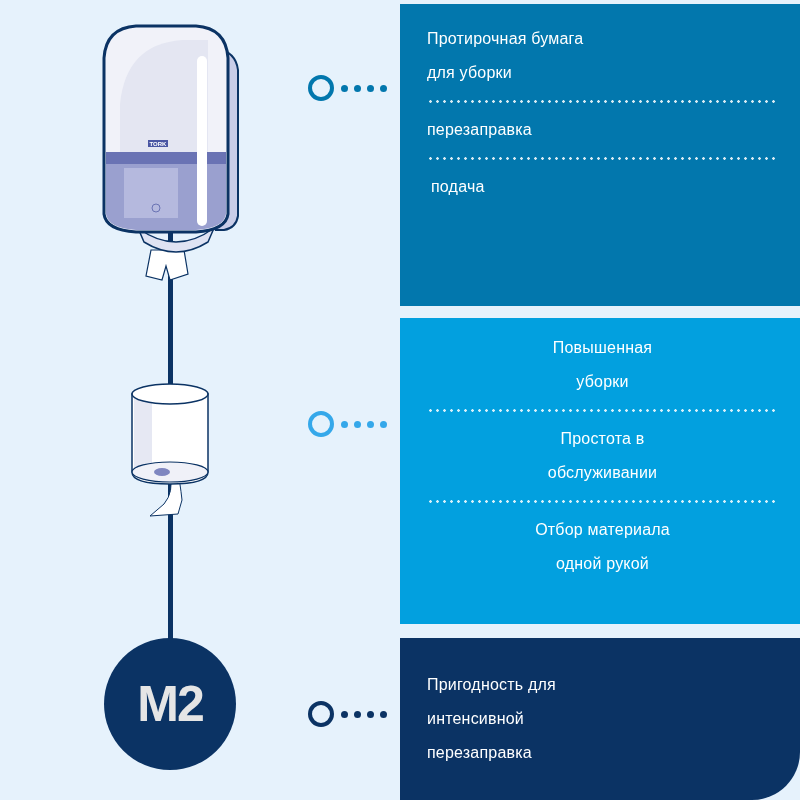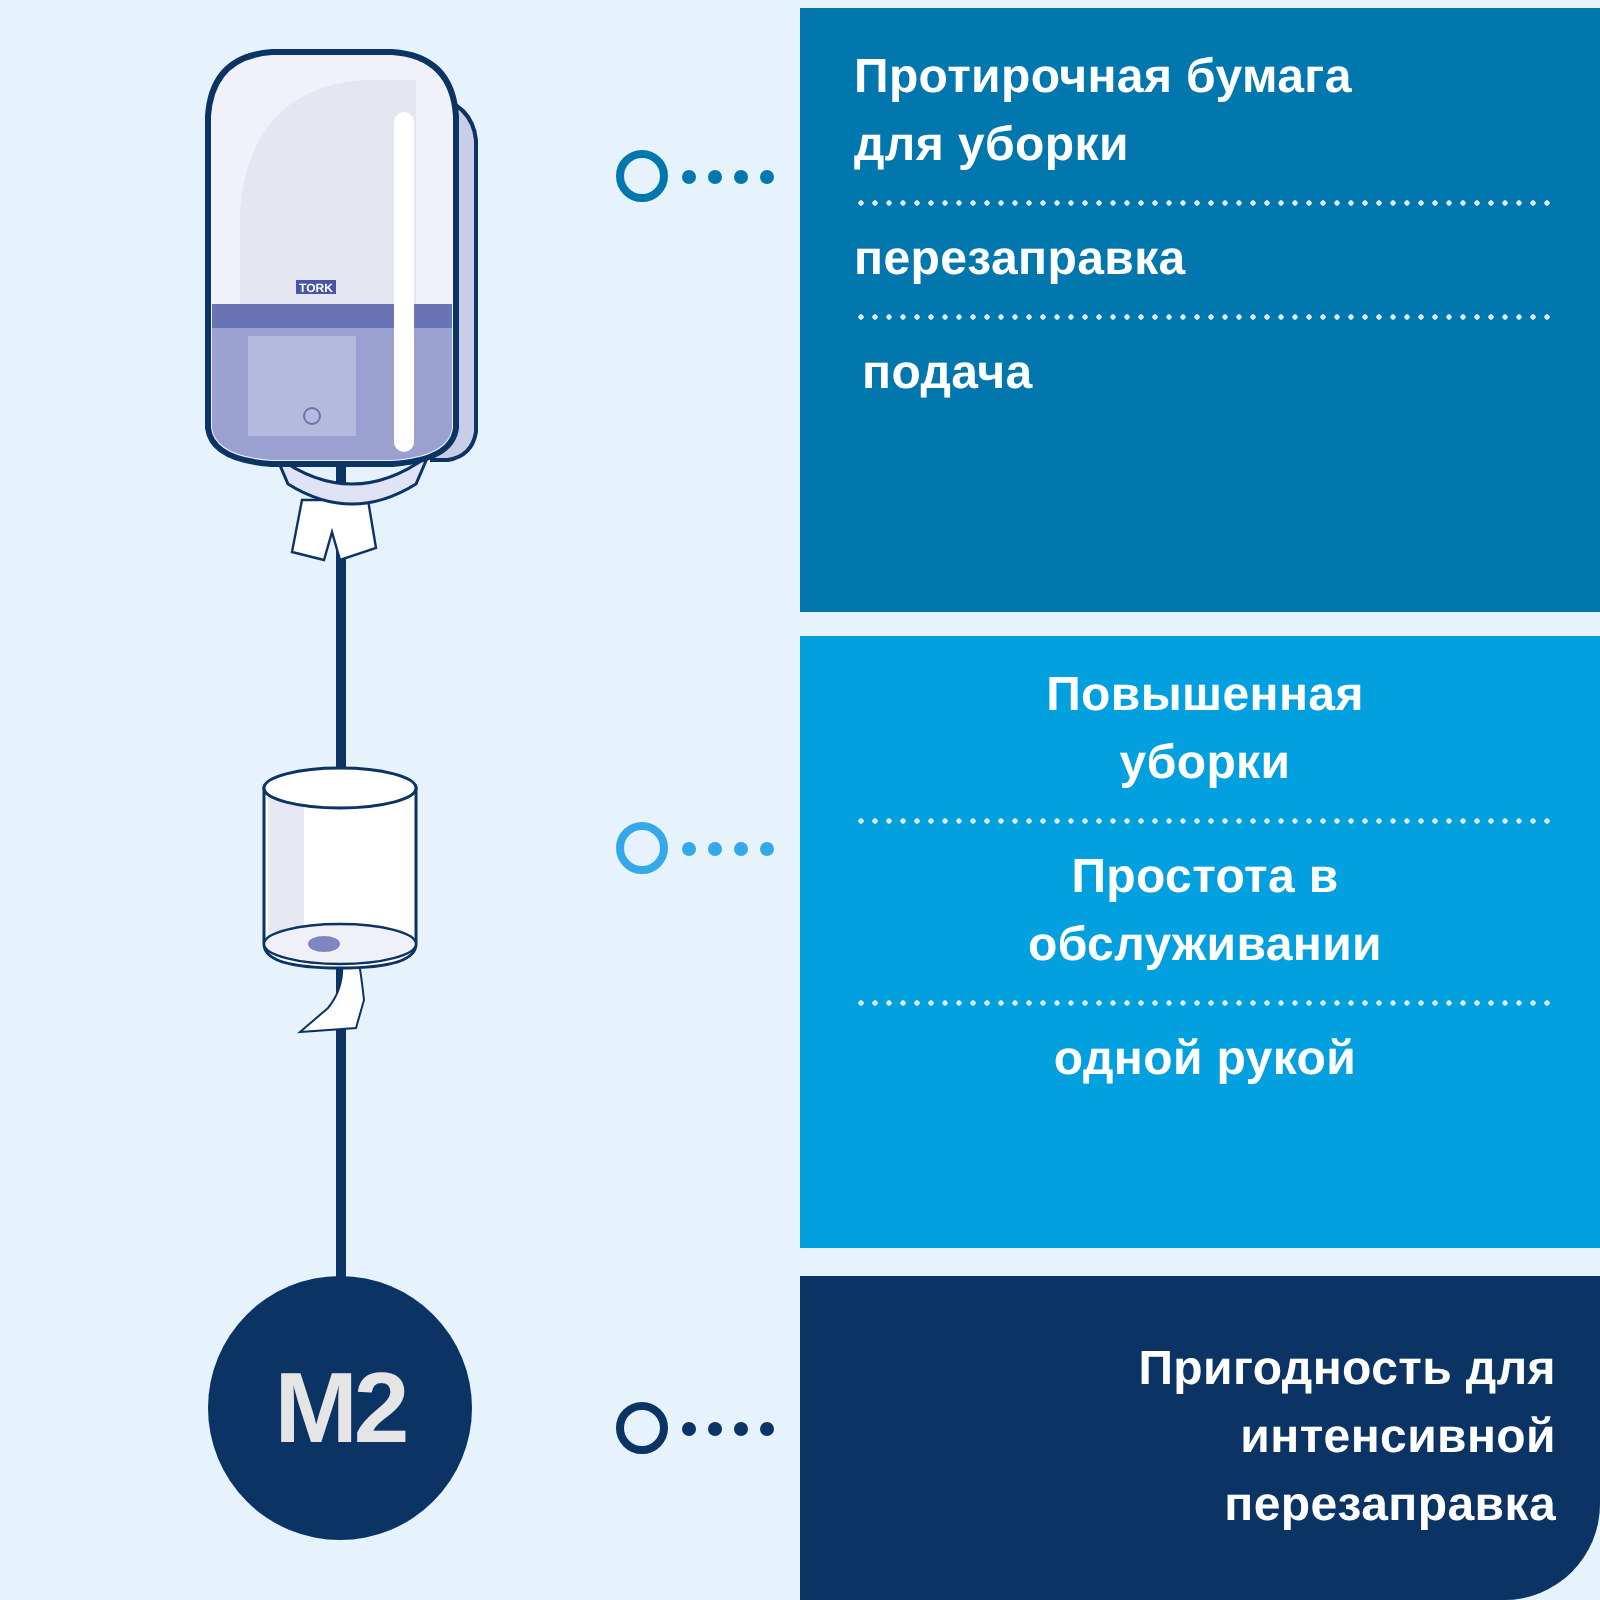--- a/index.html
+++ b/index.html
@@ -27,7 +27,7 @@
     .panel.p3 { top: 638px; height: 162px; border-bottom-right-radius: 48px; text-align: right; }
 
     .feature {
-      font-weight: bold; font-size: 24px; line-height: 34px;
+      font-weight: normal; font-size: 16px; line-height: 34px;
       letter-spacing: 0.2px;
     }
     .divider {

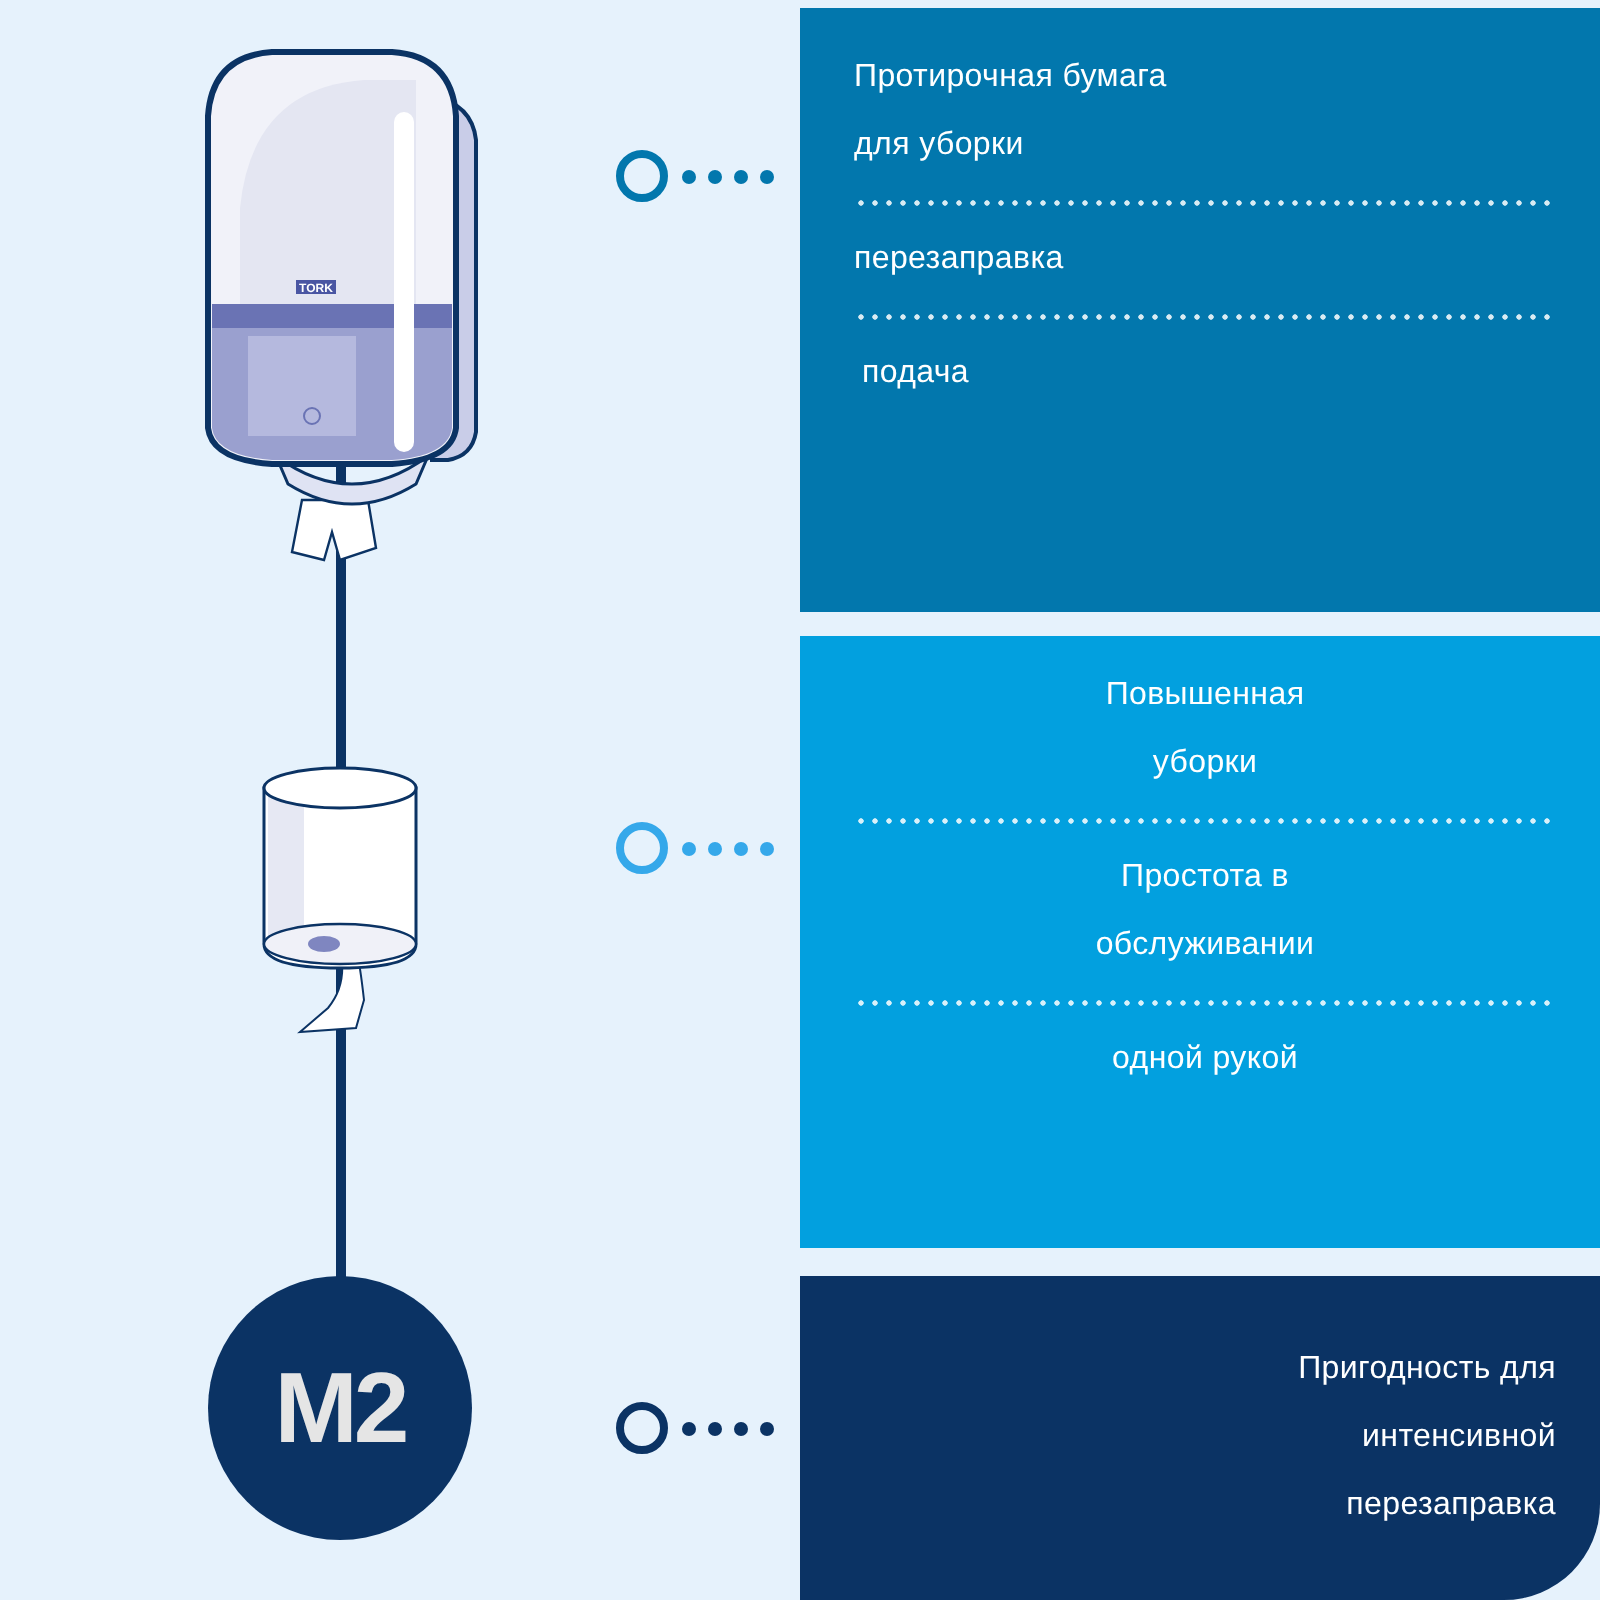--- a/index.html
+++ b/index.html
@@ -157,6 +157,7 @@
     </div>
     <div class="divider"></div>
     <div class="feature">
+      <div>Отбор материала</div>
       <div>одной рукой</div>
     </div>
   </div>

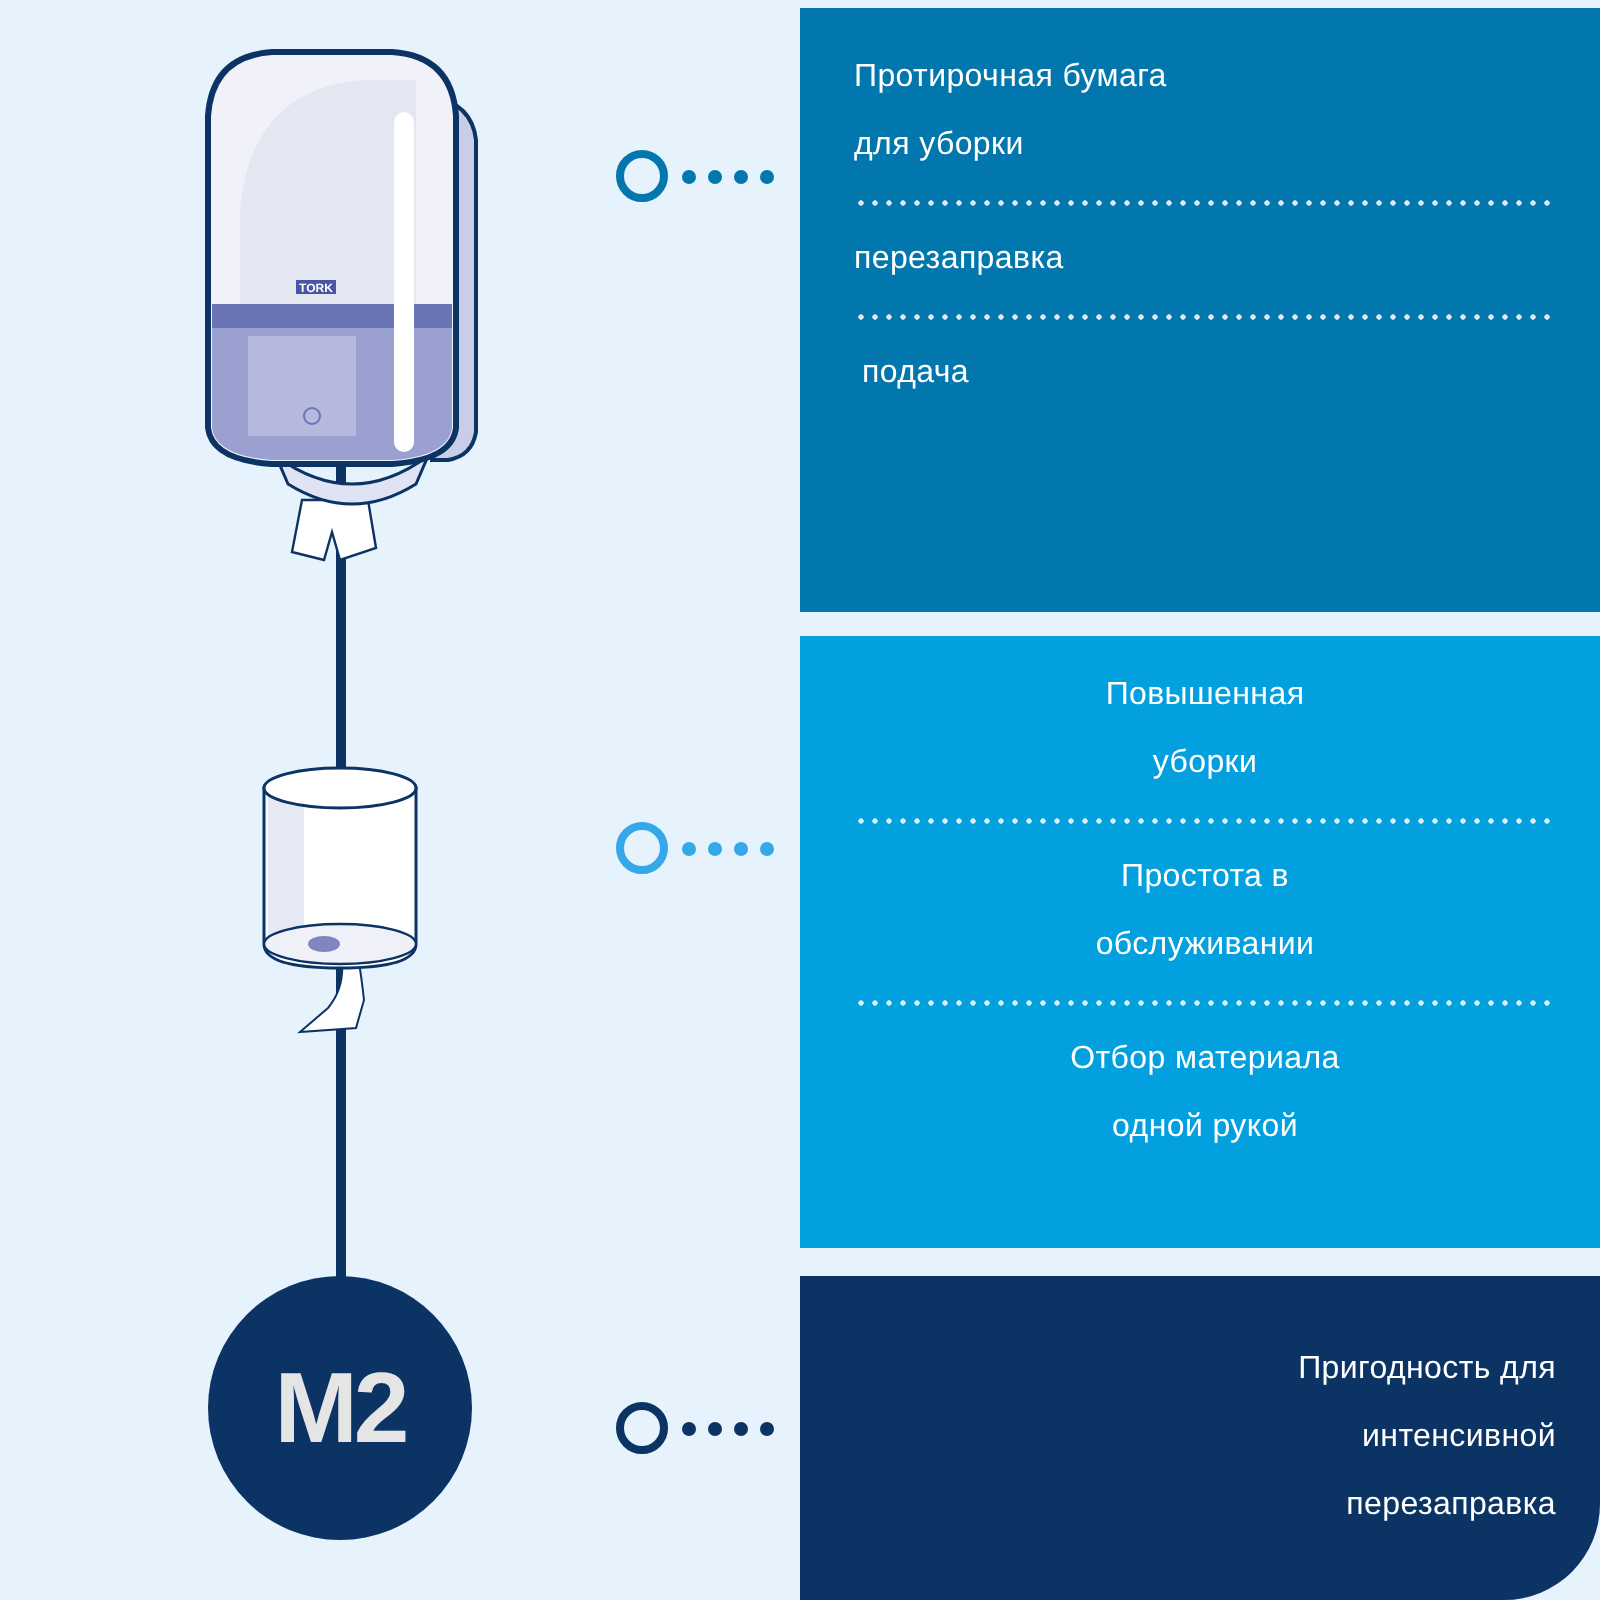--- a/index.html
+++ b/index.html
@@ -24,7 +24,7 @@
     }
     .panel.p1 { top: 4px; height: 302px; }
     .panel.p2 { top: 318px; height: 306px; text-align: center; }
-    .panel.p3 { top: 638px; height: 162px; border-bottom-right-radius: 48px; text-align: right; }
+    .panel.p3 { top: 638px; height: 162px; border-bottom-right-radius: 48px; }
 
     .feature {
       font-weight: normal; font-size: 16px; line-height: 34px;

